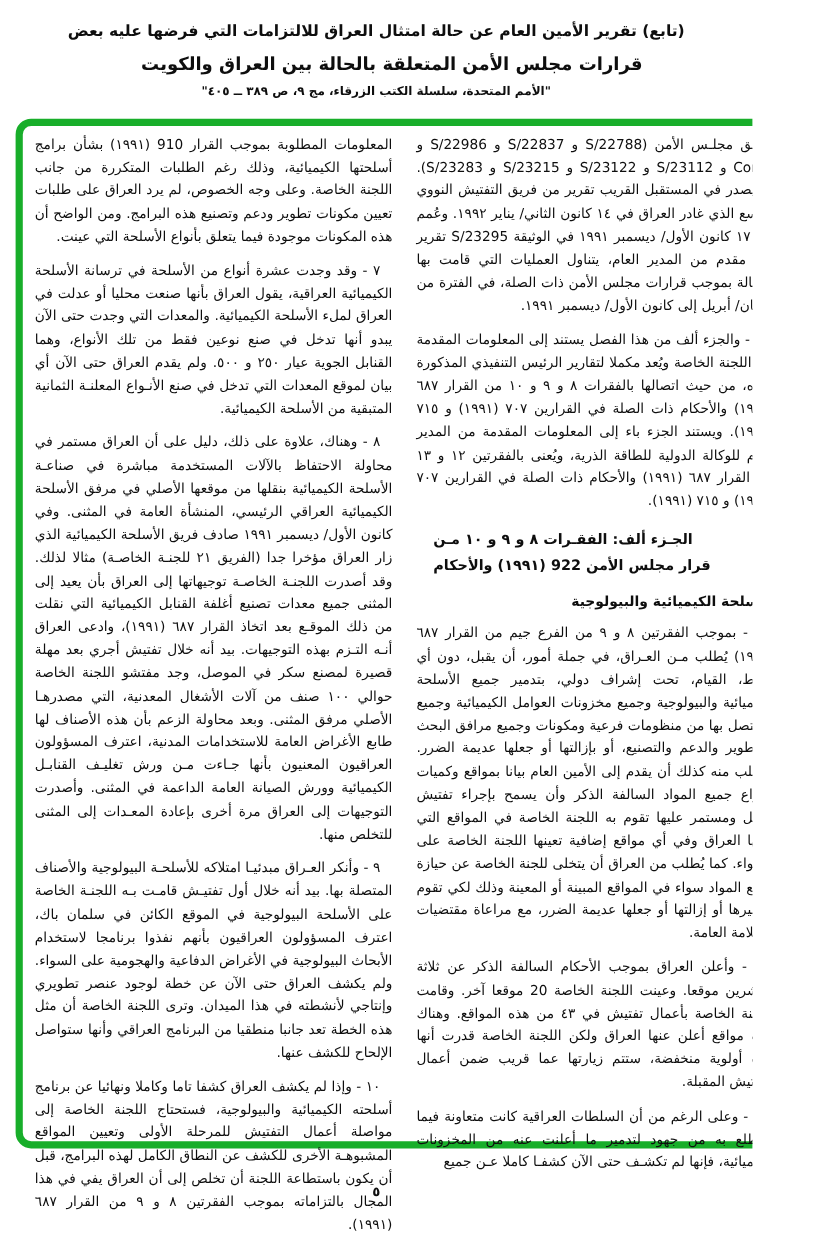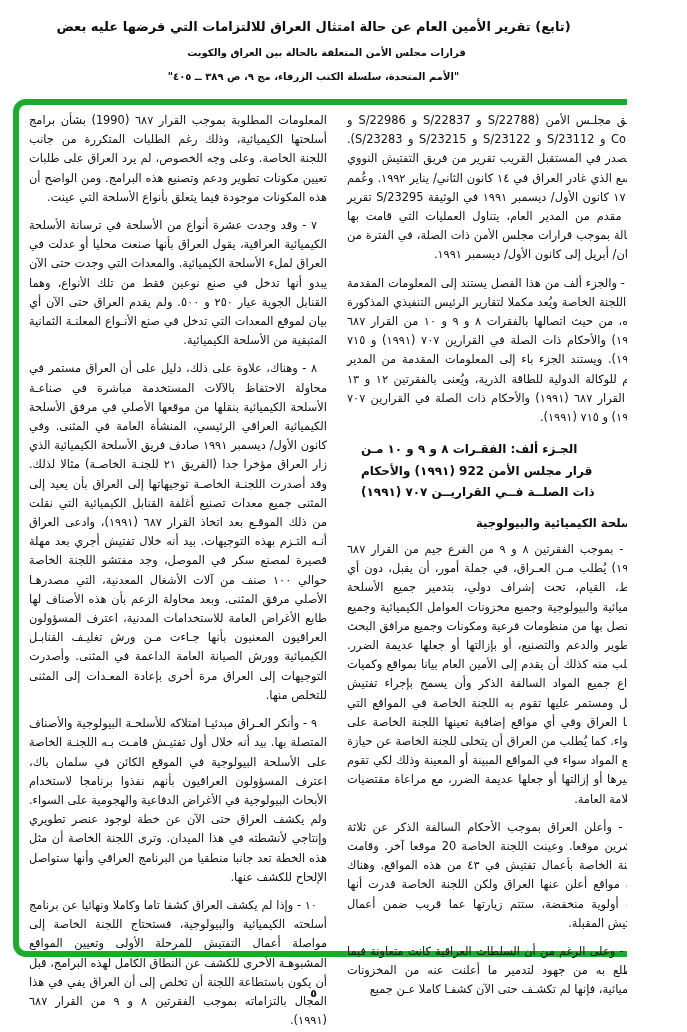--- a/index.html
+++ b/index.html
@@ -27,7 +27,7 @@
     font-weight: bold;
   }
   .header .t1 { font-size: 13px; line-height: 26px; }
-  .header .t2 { font-size: 10px; line-height: 26px; padding-left: 26px; }
+  .header .t2 { font-size: 15px; line-height: 26px; padding-left: 26px; }
   .header .src { font-size: 10px; line-height: 18px; margin-top: 2px; }
   .content-frame {
     position: absolute;

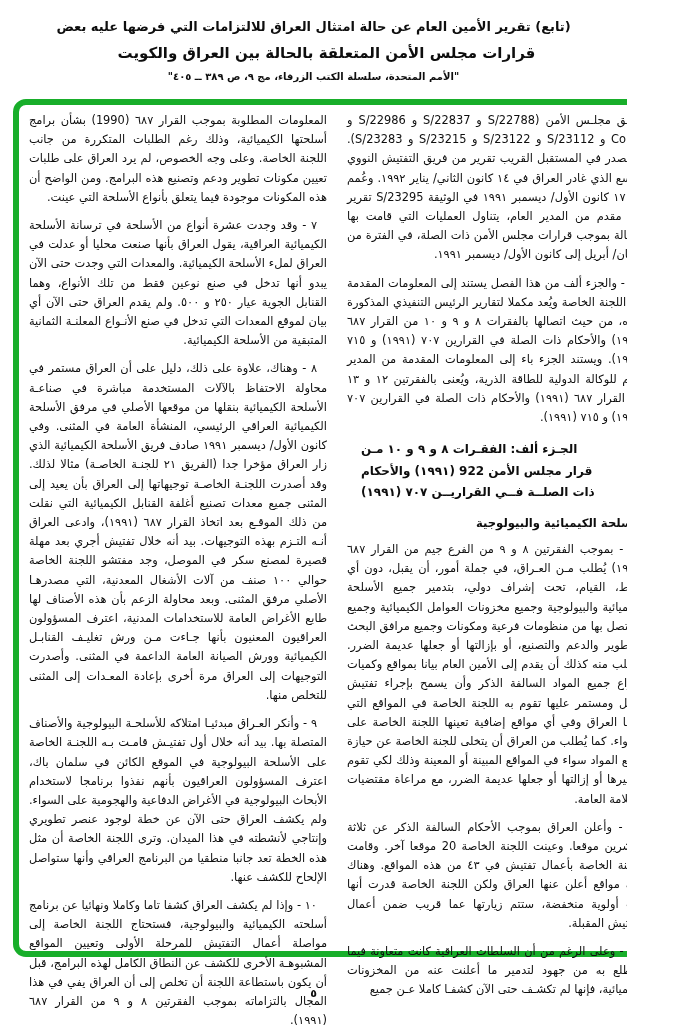--- a/index.html
+++ b/index.html
@@ -111,7 +111,7 @@
       </div>
 
       <div class="col">
-        <p>المعلومات المطلوبة بموجب القرار ٦٨٧ (1990) بشأن برامج أسلحتها الكيميائية، وذلك رغم الطلبات المتكررة من جانب اللجنة الخاصة. وعلى وجه الخصوص، لم يرد العراق على طلبات تعيين مكونات تطوير ودعم وتصنيع هذه البرامج. ومن الواضح أن هذه المكونات موجودة فيما يتعلق بأنواع الأسلحة التي عينت.</p>
+        <p>المعلومات المطلوبة بموجب القرار 910 (١٩٩١) بشأن برامج أسلحتها الكيميائية، وذلك رغم الطلبات المتكررة من جانب اللجنة الخاصة. وعلى وجه الخصوص، لم يرد العراق على طلبات تعيين مكونات تطوير ودعم وتصنيع هذه البرامج. ومن الواضح أن هذه المكونات موجودة فيما يتعلق بأنواع الأسلحة التي عينت.</p>
         <p class="num">٧ - وقد وجدت عشرة أنواع من الأسلحة في ترسانة الأسلحة الكيميائية العراقية، يقول العراق بأنها صنعت محليا أو عدلت في العراق لملء الأسلحة الكيميائية. والمعدات التي وجدت حتى الآن يبدو أنها تدخل في صنع نوعين فقط من تلك الأنواع، وهما القنابل الجوية عيار ٢٥٠ و ٥٠٠. ولم يقدم العراق حتى الآن أي بيان لموقع المعدات التي تدخل في صنع الأنـواع المعلنـة الثمانية المتبقية من الأسلحة الكيميائية.</p>
         <p class="num">٨ - وهناك، علاوة على ذلك، دليل على أن العراق مستمر في محاولة الاحتفاظ بالآلات المستخدمة مباشرة في صناعـة الأسلحة الكيميائية بنقلها من موقعها الأصلي في مرفق الأسلحة الكيميائية العراقي الرئيسي، المنشأة العامة في المثنى. وفي كانون الأول/ ديسمبر ١٩٩١ صادف فريق الأسلحة الكيميائية الذي زار العراق مؤخرا جدا (الفريق ٢١ للجنـة الخاصـة) مثالا لذلك. وقد أصدرت اللجنـة الخاصـة توجيهاتها إلى العراق بأن يعيد إلى المثنى جميع معدات تصنيع أغلفة القنابل الكيميائية التي نقلت من ذلك الموقـع بعد اتخاذ القرار ٦٨٧ (١٩٩١)، وادعى العراق أنـه التـزم بهذه التوجيهات. بيد أنه خلال تفتيش أجري بعد مهلة قصيرة لمصنع سكر في الموصل، وجد مفتشو اللجنة الخاصة حوالي ١٠٠ صنف من آلات الأشغال المعدنية، التي مصدرهـا الأصلي مرفق المثنى. وبعد محاولة الزعم بأن هذه الأصناف لها طابع الأغراض العامة للاستخدامات المدنية، اعترف المسؤولون العراقيون المعنيون بأنها جـاءت مـن ورش تغليـف القنابـل الكيميائية وورش الصيانة العامة الداعمة في المثنى. وأصدرت التوجيهات إلى العراق مرة أخرى بإعادة المعـدات إلى المثنى للتخلص منها.</p>
         <p class="num">٩ - وأنكر العـراق مبدئيـا امتلاكه للأسلحـة البيولوجية والأصناف المتصلة بها. بيد أنه خلال أول تفتيـش قامـت بـه اللجنـة الخاصة على الأسلحة البيولوجية في الموقع الكائن في سلمان باك، اعترف المسؤولون العراقيون بأنهم نفذوا برنامجا لاستخدام الأبحاث البيولوجية في الأغراض الدفاعية والهجومية على السواء. ولم يكشف العراق حتى الآن عن خطة لوجود عنصر تطويري وإنتاجي لأنشطته في هذا الميدان. وترى اللجنة الخاصة أن مثل هذه الخطة تعد جانبا منطقيا من البرنامج العراقي وأنها ستواصل الإلحاح للكشف عنها.</p>

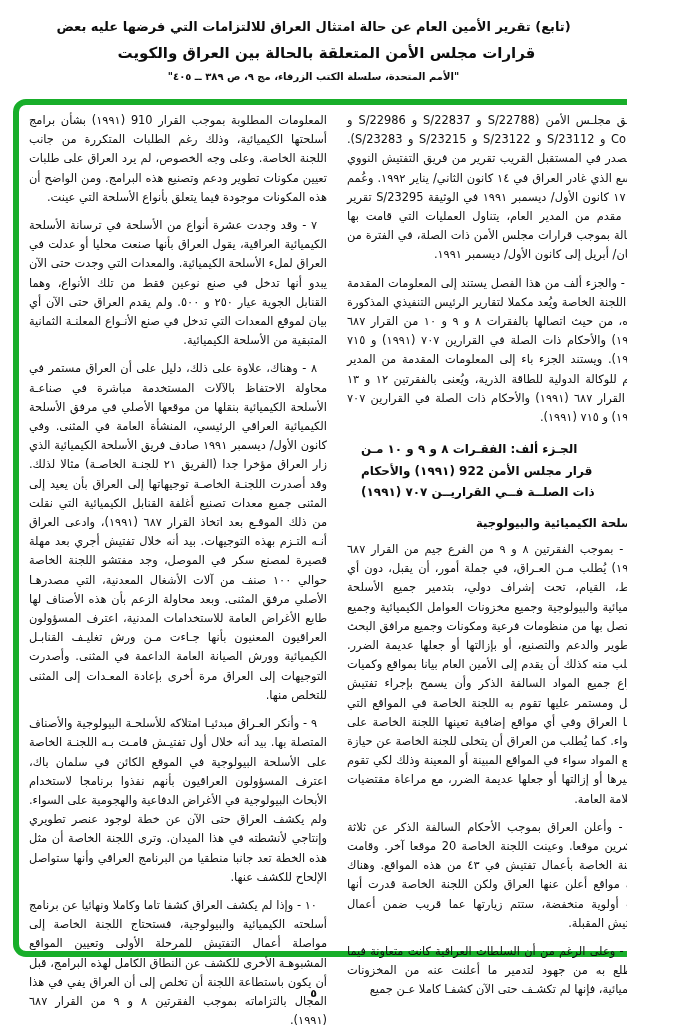--- a/index.html
+++ b/index.html
@@ -102,7 +102,6 @@
         <div class="sec-heading">
           <div>الجـزء ألف: الفقـرات ٨ و ٩ و ١٠ مـن</div>
           <div>قرار مجلس الأمن 922 (١٩٩١) والأحكام</div>
-          <div>ذات الصلــة فــي القراريــن ٧٠٧ (١٩٩١)</div>
         </div>
         <div class="sub-heading">الأسلحة الكيميائية والبيولوجية</div>
         <p class="num">٤ - بموجب الفقرتين ٨ و ٩ من الفرع جيم من القرار ٦٨٧ (١٩٩١) يُطلب مـن العـراق، في جملة أمور، أن يقبل، دون أي شرط، القيام، تحت إشراف دولي، بتدمير جميع الأسلحة الكيميائية والبيولوجية وجميع مخزونات العوامل الكيميائية وجميع ما يتصل بها من منظومات فرعية ومكونات وجميع مرافق البحث والتطوير والدعم والتصنيع، أو بإزالتها أو جعلها عديمة الضرر. ويُطلب منه كذلك أن يقدم إلى الأمين العام بيانا بمواقع وكميات وأنواع جميع المواد السالفة الذكر وأن يسمح بإجراء تفتيش عاجل ومستمر عليها تقوم به اللجنة الخاصة في المواقع التي يبينها العراق وفي أي مواقع إضافية تعينها اللجنة الخاصة على السواء. كما يُطلب من العراق أن يتخلى للجنة الخاصة عن حيازة جميع المواد سواء في المواقع المبينة أو المعينة وذلك لكي تقوم بتدميرها أو إزالتها أو جعلها عديمة الضرر، مع مراعاة مقتضيات السلامة العامة.</p>

